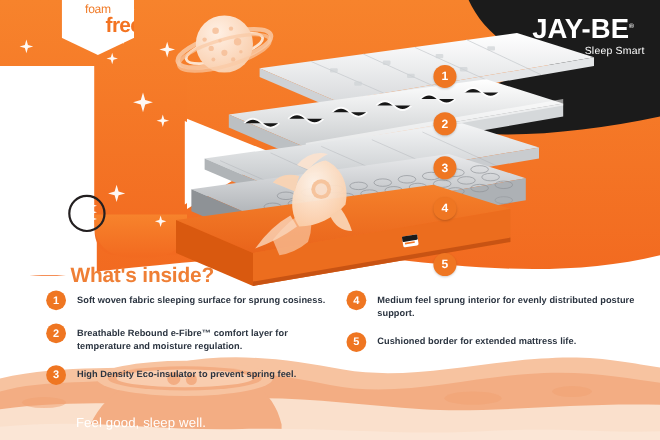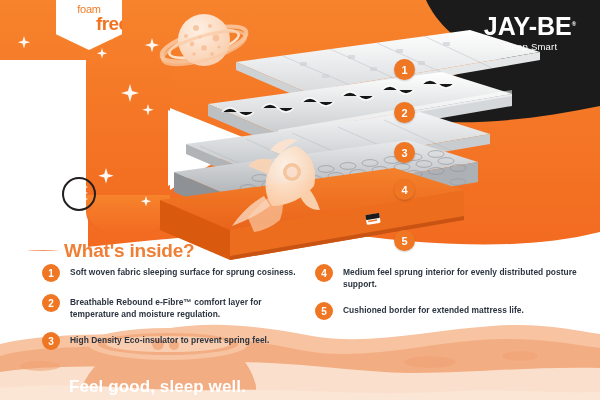--- a/index.html
+++ b/index.html
@@ -42,7 +42,7 @@
   .logo { position:absolute; right:14px; top:11px; text-align:center; width:112px; }
   .logo .mark { font-size:25px; font-weight:bold; color:#fff; letter-spacing:0px; line-height:26px; font-family:"Liberation Sans", sans-serif;}
   .logo .mark .reg { font-size:6px; vertical-align:super; }
-  .logo .tag { font-size:9.5px; color:#fff; letter-spacing:.2px; margin-top:2px;}
+  .logo .tag { font-size:9.5px; color:#fff; letter-spacing:.2px; margin-top:2px;text-align:right;}
 
   
   .numbadge {

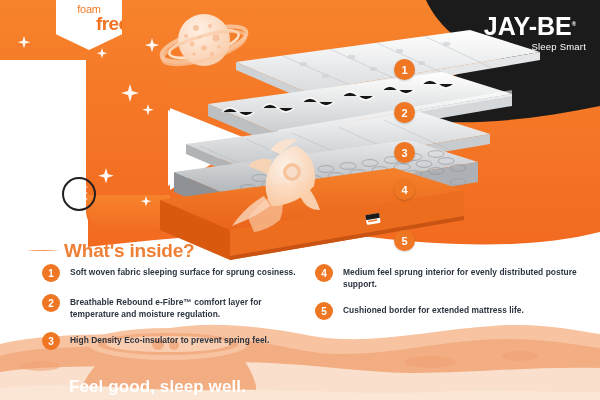--- a/index.html
+++ b/index.html
@@ -66,7 +66,7 @@
     margin-right:10px;
   }
   .litem .txt { font-size:8.4px; font-weight:bold; color:#2b3440; line-height:11.5px; padding-top:3px; letter-spacing:.05px;}
-  .feelgood { position:absolute; left:22px; top:377px; font-size:17px; font-weight:bold; color:#ffffff; letter-spacing:.1px;padding-left:47px;}
+  .feelgood { position:absolute; left:22px; top:377px; font-size:12px; font-weight:normal; color:#ffffff; letter-spacing:.1px;padding-left:47px;}
 </style>
 </head>
 <body>

